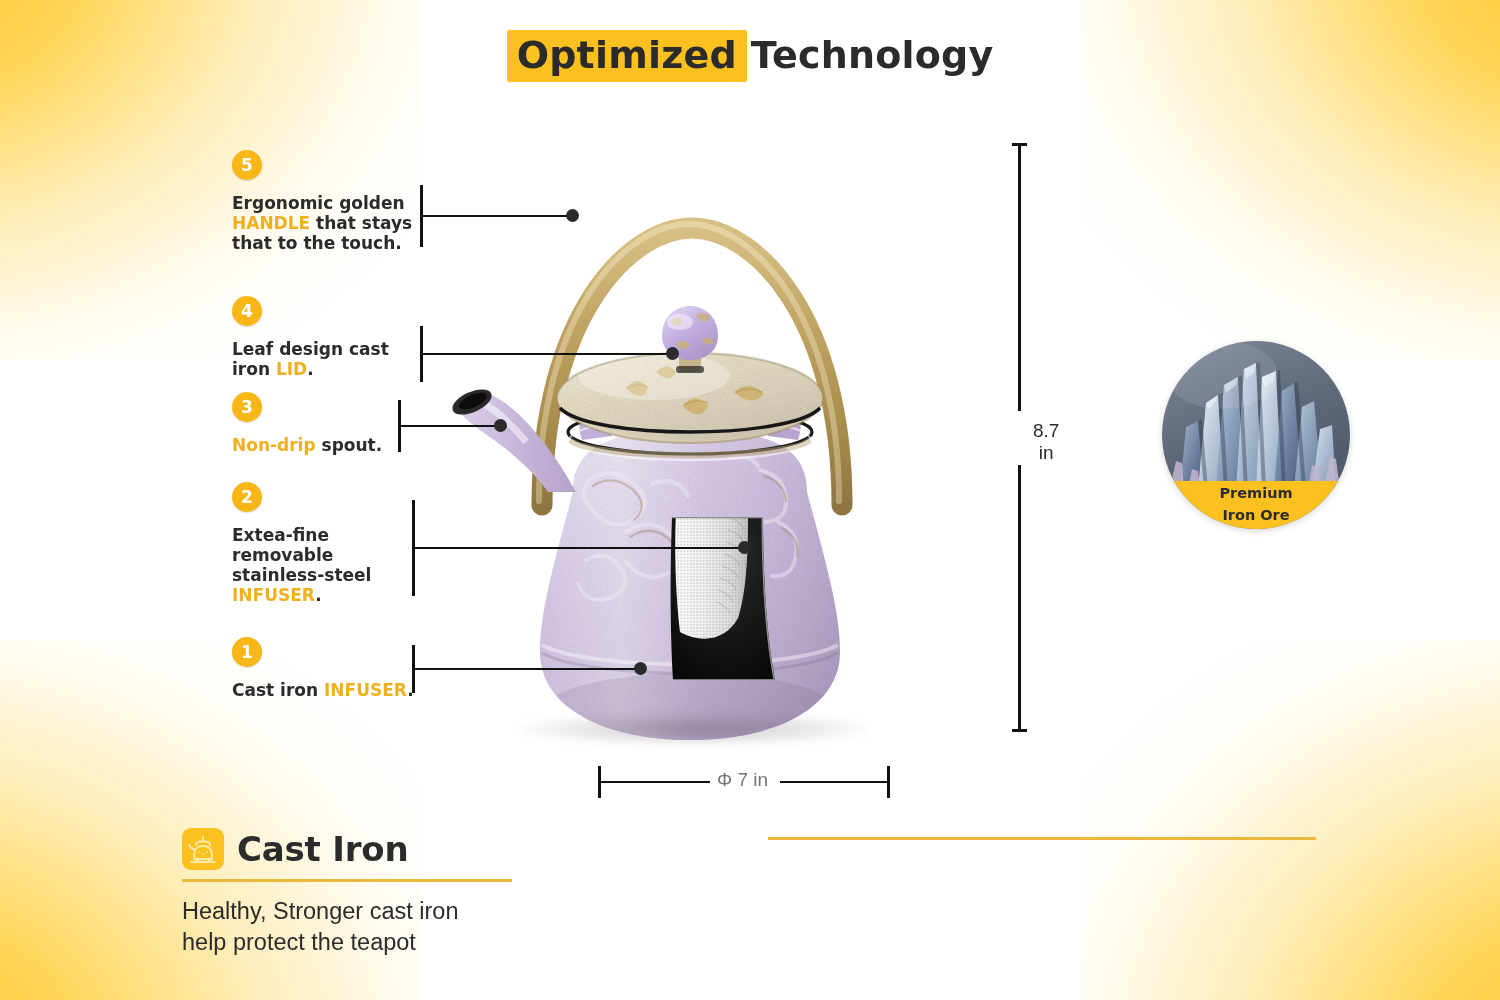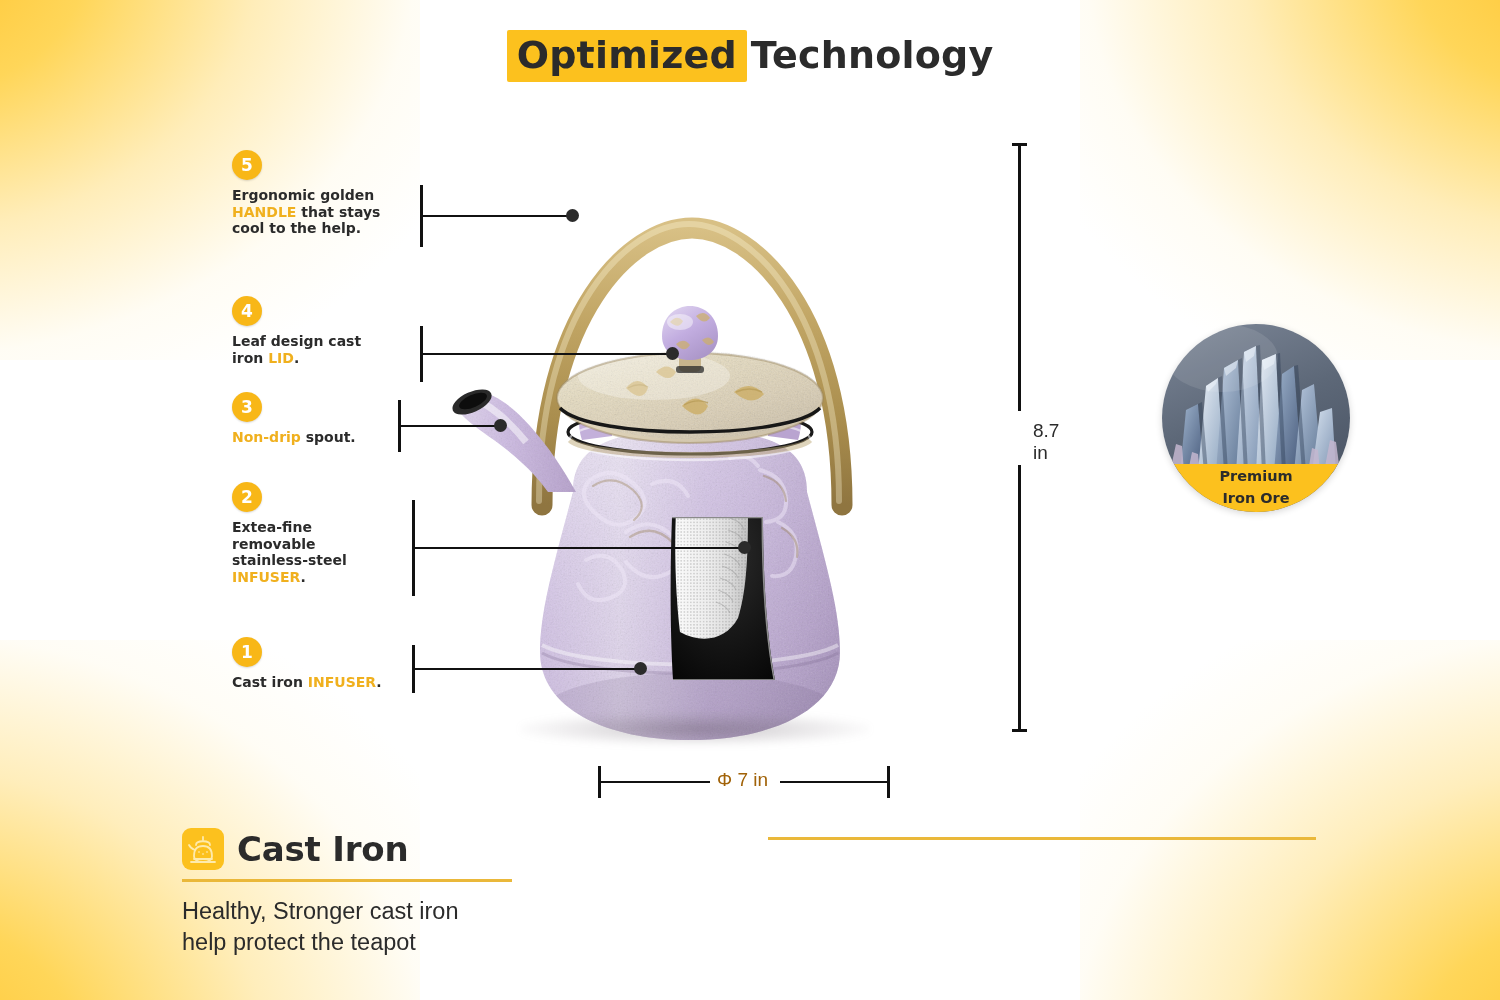--- a/index.html
+++ b/index.html
@@ -34,7 +34,7 @@
   .badge { width:30px; height:30px; border-radius:50%; background:#f8b717;
     color:#ffffff; font-size:17px; font-weight:bold; line-height:30px; text-align:center;
     box-shadow:0 1px 2px rgba(0,0,0,.15); }
-  .ctext { margin-top:7px; font-size:14px; font-weight:bold; color:#2b2b2b; line-height:1.18; }
+  .ctext { margin-top:13px; font-size:17px; font-weight:bold; color:#2b2b2b; line-height:1.18; }
   .ctext .y { color:#f0b01e;text-align:right; }
 
   

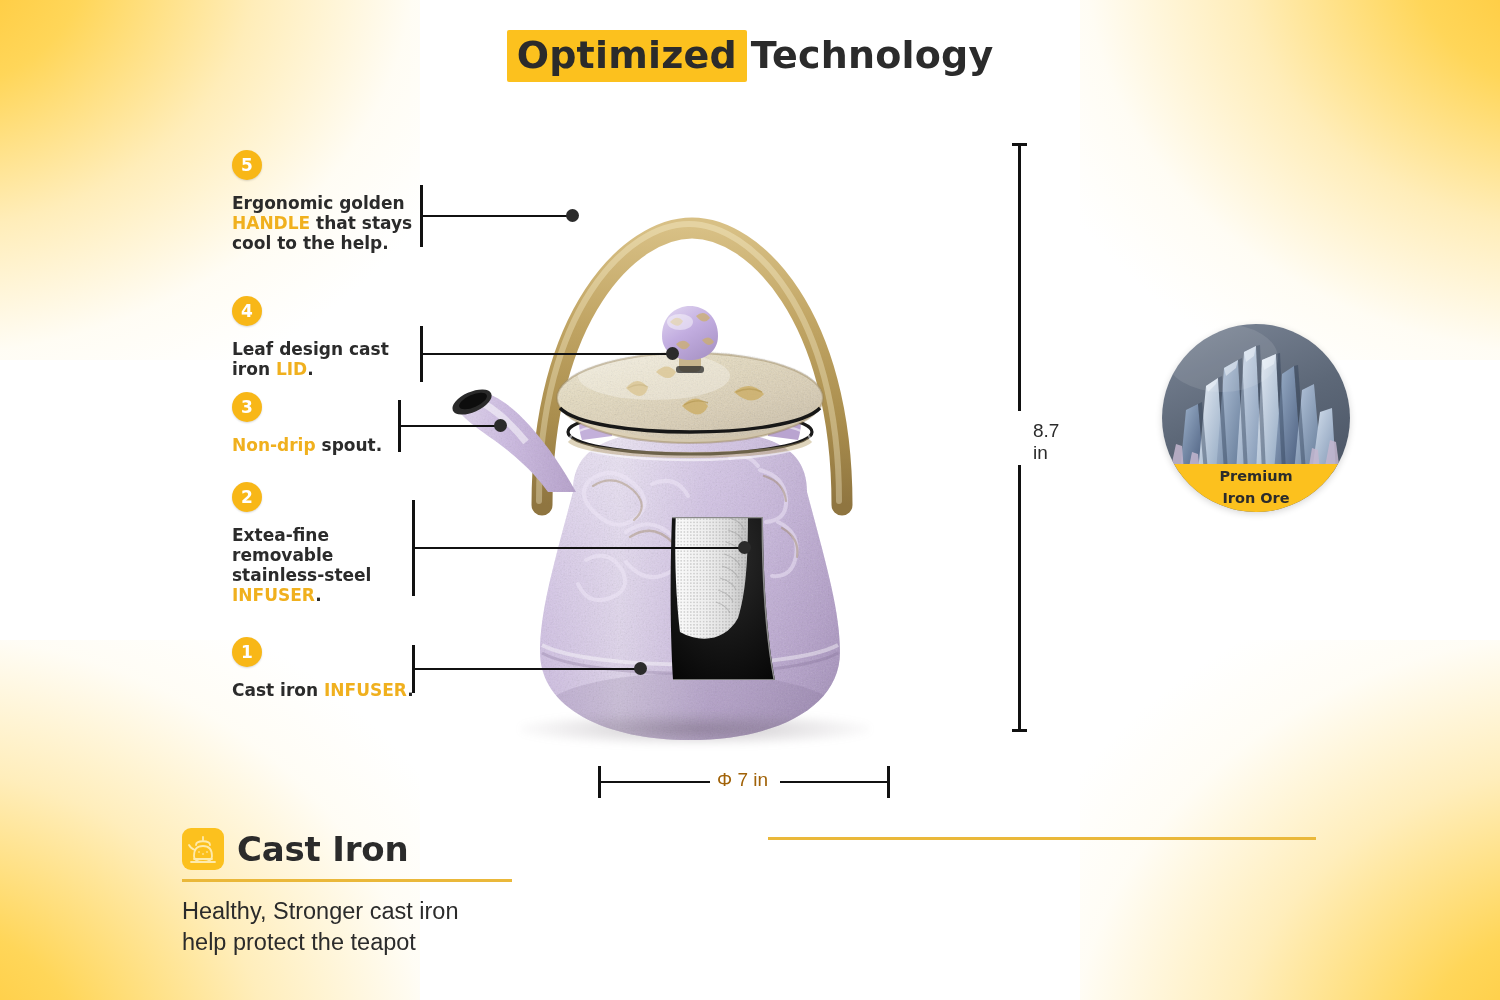--- a/index.html
+++ b/index.html
@@ -298,7 +298,7 @@
     <div class="ctext">
       <span>Ergonomic golden</span><br>
       <span class="y">HANDLE</span><span> that stays</span><br>
-      <span>cool to the help.</span>
+      <span>that to the touch.</span>
     </div>
   </div>
   <div class="lead" style="left:420px; top:185px; width:160px; height:62px;">

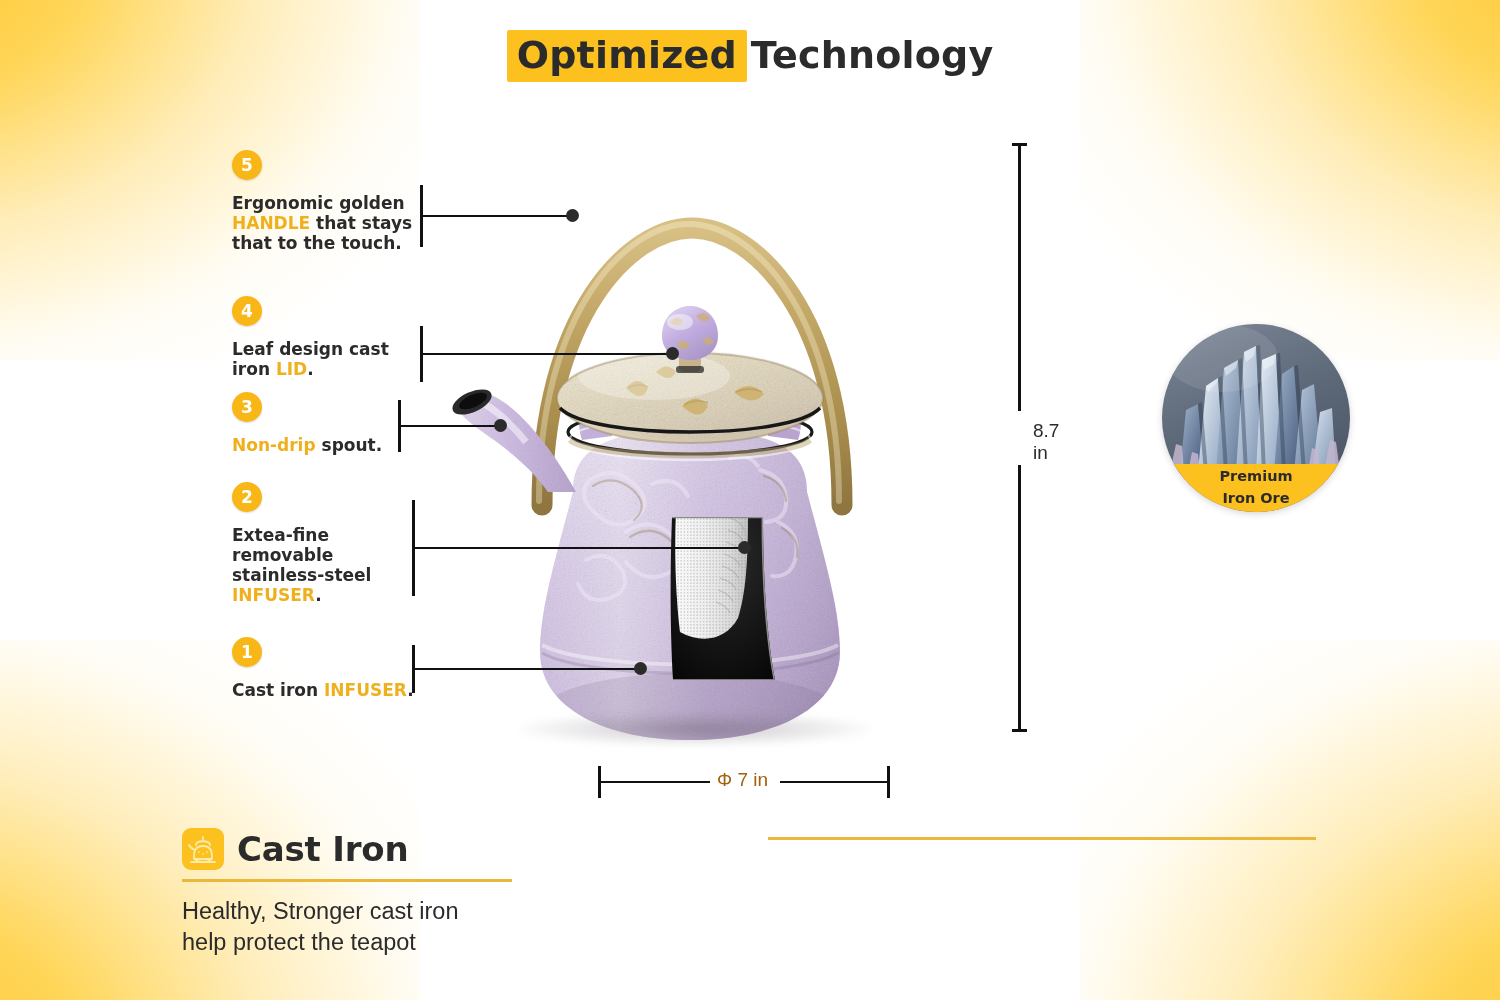--- a/index.html
+++ b/index.html
@@ -54,7 +54,7 @@
   .dim-v .line { position:absolute; left:6px; width:2.6px; background:#111; }
   .dim-v .cap { position:absolute; left:0px; width:15px; height:2.6px; background:#111; }
   .dim-v .lbl { position:absolute; left:18px; top:277px; font-size:19px; color:#2b2b2b;
-    background:rgba(255,255,255,.85); padding:0 3px; font-family:"Liberation Sans", sans-serif; }
+    background:rgba(255,255,255,.85); padding:0 3px; font-family:"Liberation Sans", sans-serif;text-align:center; }
 
   .dim-h { position:absolute; left:598px; top:760px; width:292px; height:44px; }
   .dim-h .line { position:absolute; top:21px; height:2.4px; background:#111; }

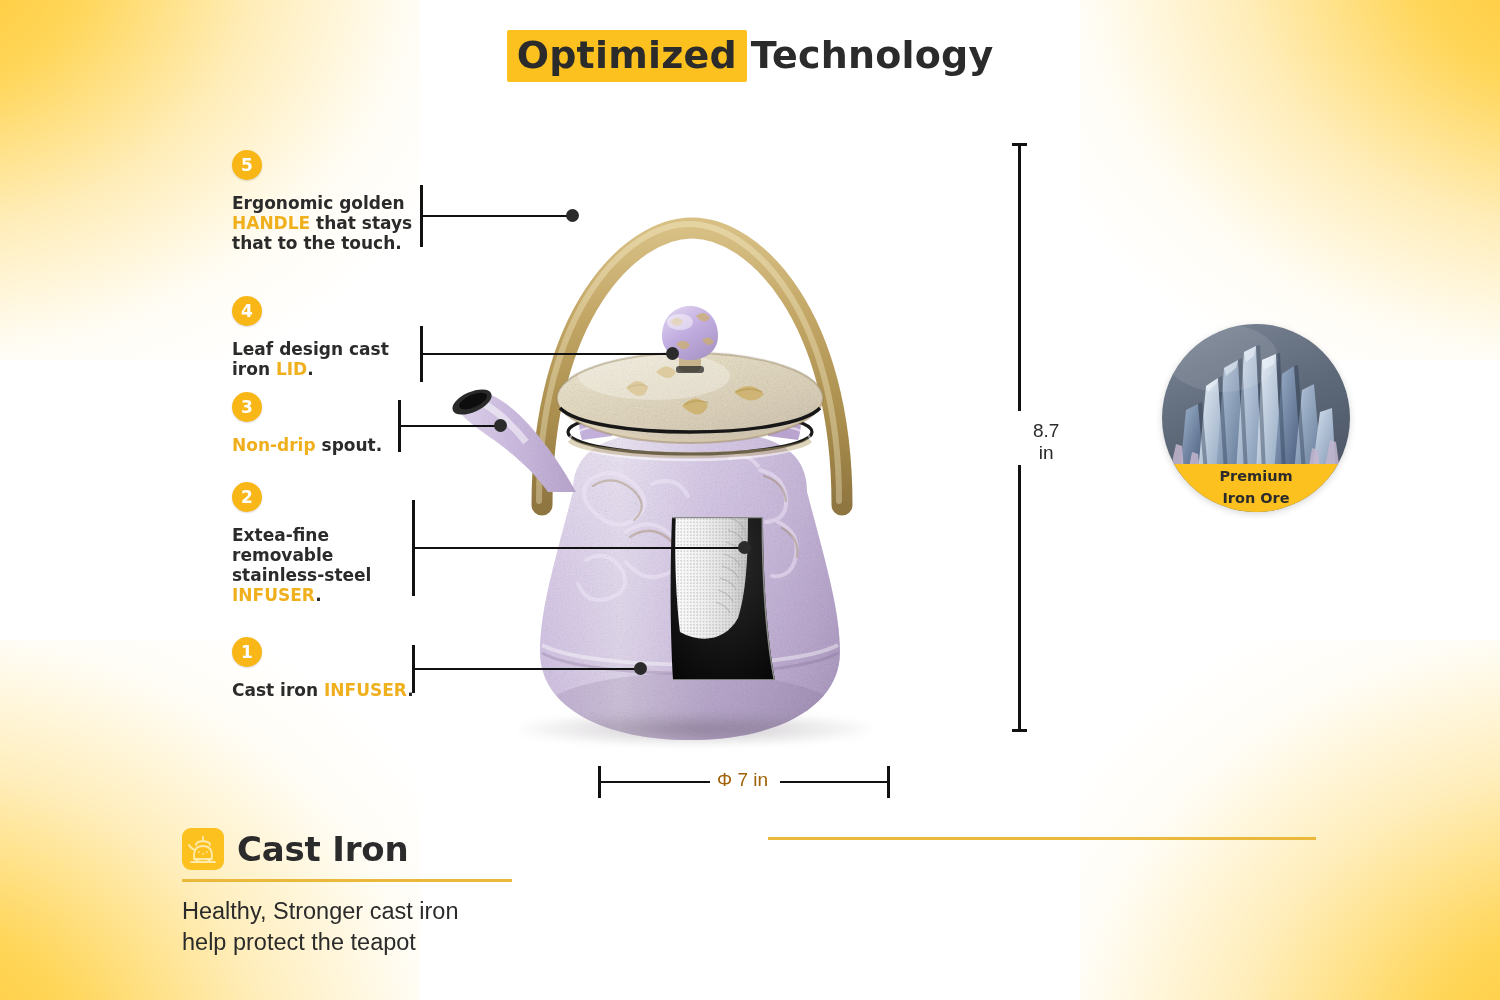--- a/index.html
+++ b/index.html
@@ -63,7 +63,7 @@
     font-family:"Liberation Sans", sans-serif; white-space:nowrap; }
 
   
-  .ore { position:absolute; left:1162px; top:324px; width:188px; height:188px;
+  .ore { position:absolute; left:1162px; top:341px; width:188px; height:188px;
     border-radius:50%; overflow:hidden; box-shadow:0 2px 7px rgba(0,0,0,.16); }
   .ore .band { position:absolute; left:0; bottom:0; width:100%; height:48px; background:#fcc11e; }
   .ore .band span { display:block; text-align:center; font-size:14.5px; font-weight:bold;

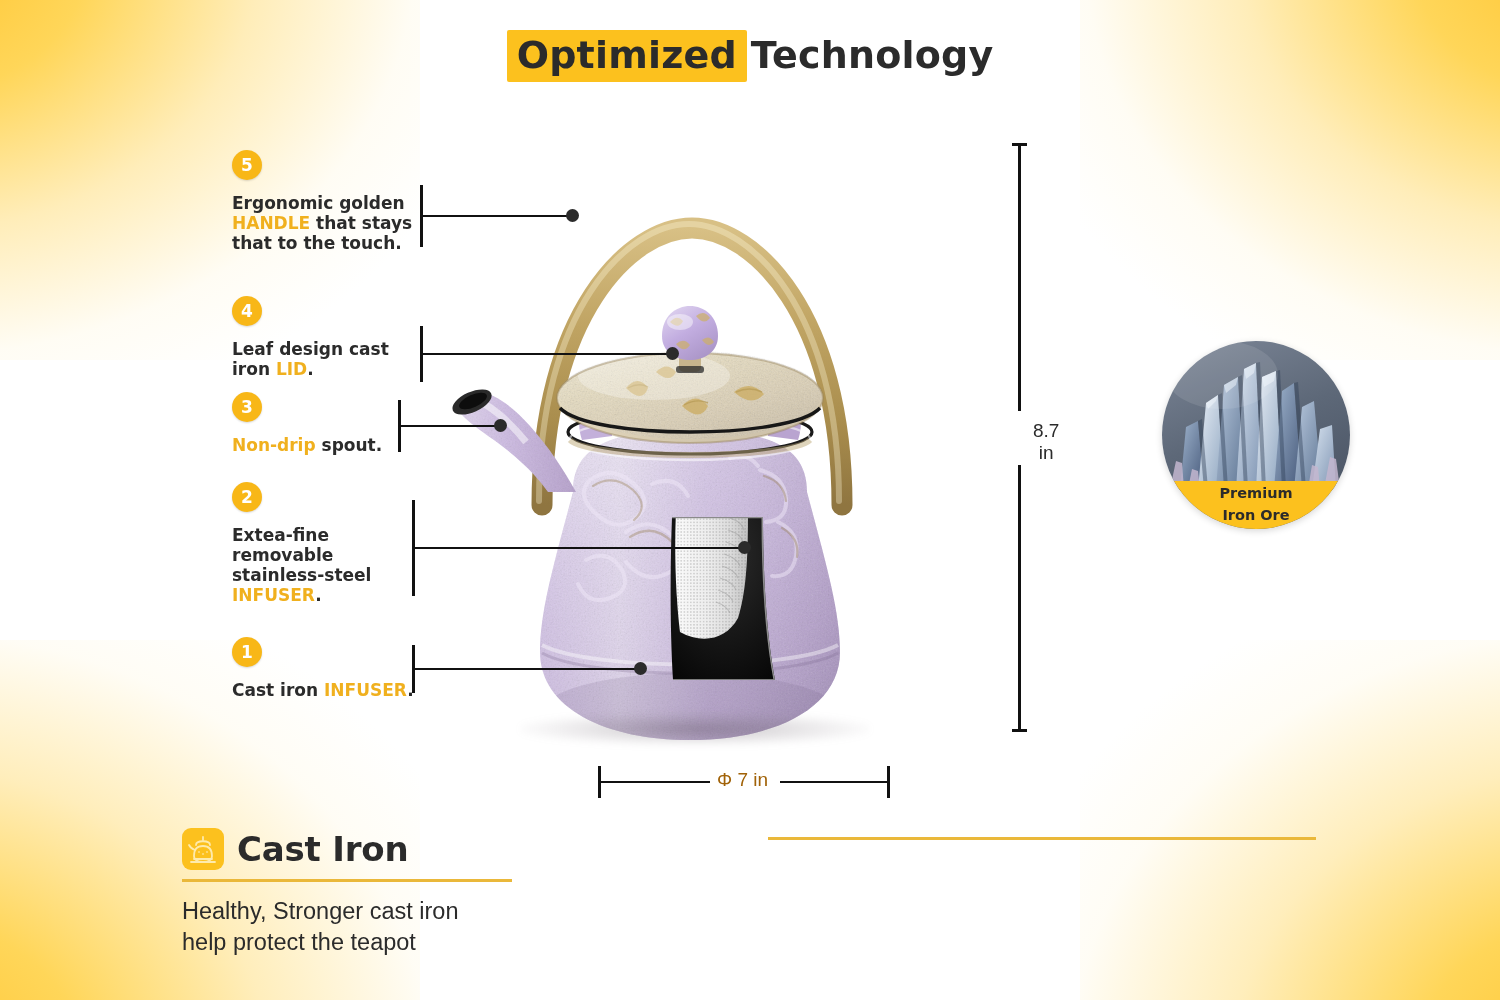--- a/index.html
+++ b/index.html
@@ -59,7 +59,7 @@
   .dim-h { position:absolute; left:598px; top:760px; width:292px; height:44px; }
   .dim-h .line { position:absolute; top:21px; height:2.4px; background:#111; }
   .dim-h .cap { position:absolute; top:6px; width:2.8px; height:32px; background:#111; }
-  .dim-h .lbl { position:absolute; top:9px; left:119px; font-size:19px; color:#a16207;
+  .dim-h .lbl { position:absolute; top:9px; left:119px; font-size:19px; color:#737373;
     font-family:"Liberation Sans", sans-serif; white-space:nowrap; }
 
   

